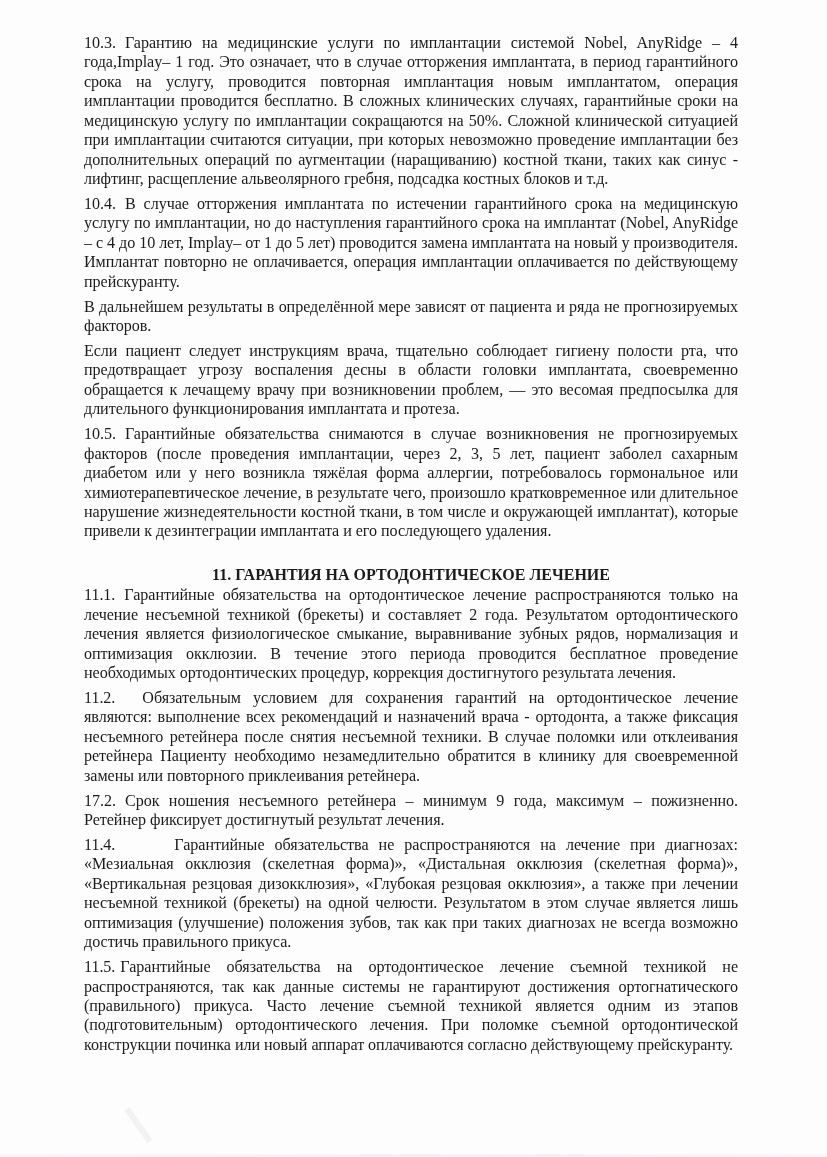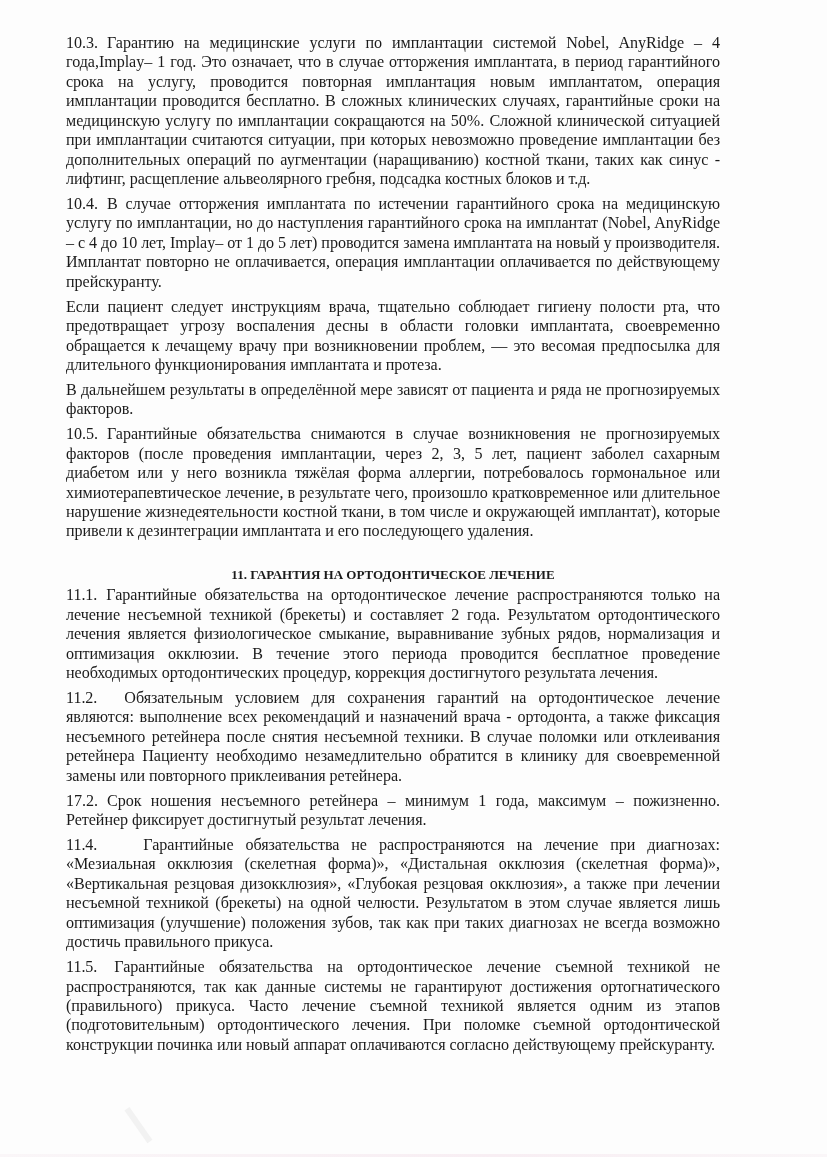--- a/index.html
+++ b/index.html
@@ -16,7 +16,7 @@
     }
     .page {
       position: absolute;
-      left: 66px;
+      left: 84px;
       top: 33px;
       width: 654px;
       font-family: "Liberation Serif", "DejaVu Serif", serif;

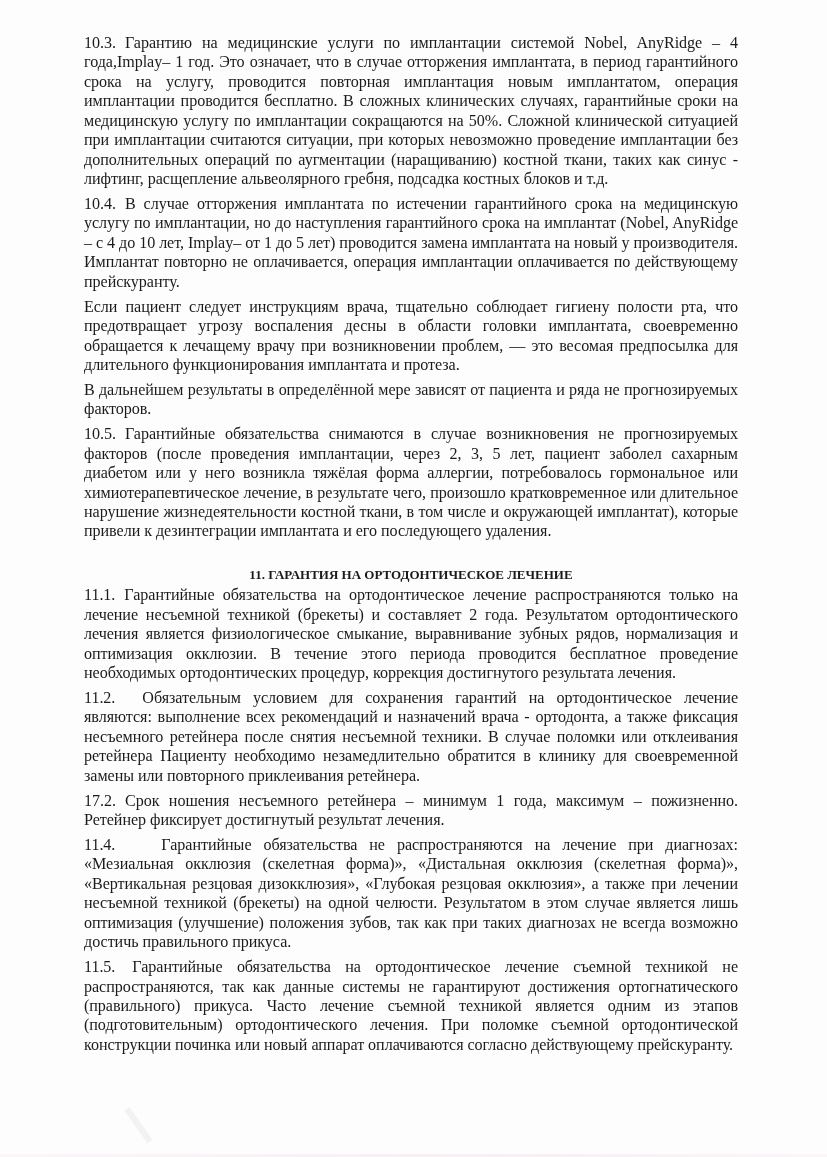--- a/index.html
+++ b/index.html
@@ -71,9 +71,9 @@
 
   <p class="para"><span class="num gap-sm">10.4.</span><span>В случае отторжения имплантата по истечении гарантийного срока на медицинскую услугу по имплантации, но до наступления гарантийного срока на имплантат (Nobel, AnyRidge – с 4 до 10 лет, Implay– от 1 до 5 лет) проводится замена имплантата на новый у производителя.   Имплантат повторно не оплачивается, операция имплантации оплачивается по действующему прейскуранту.</span></p>
 
+  <p class="para"><span>В дальнейшем результаты в определённой мере зависят от пациента и ряда не прогнозируемых факторов.</span></p>
+
   <p class="para"><span>Если пациент следует инструкциям врача, тщательно соблюдает гигиену полости рта, что предотвращает угрозу воспаления десны в области головки имплантата, своевременно обращается к лечащему врачу при возникновении проблем, — это весомая предпосылка для длительного функционирования имплантата и протеза.</span></p>
-
-  <p class="para"><span>В дальнейшем результаты в определённой мере зависят от пациента и ряда не прогнозируемых факторов.</span></p>
 
   <p class="para"><span class="num gap-sm">10.5.</span><span>Гарантийные обязательства снимаются в случае возникновения   не прогнозируемых факторов (после проведения имплантации, через 2, 3, 5 лет, пациент заболел сахарным диабетом или у него возникла тяжёлая форма аллергии, потребовалось гормональное или химиотерапевтическое лечение, в результате чего, произошло кратковременное или длительное нарушение жизнедеятельности костной ткани, в том числе и окружающей имплантат), которые привели к дезинтеграции имплантата и его последующего удаления.</span></p>
 

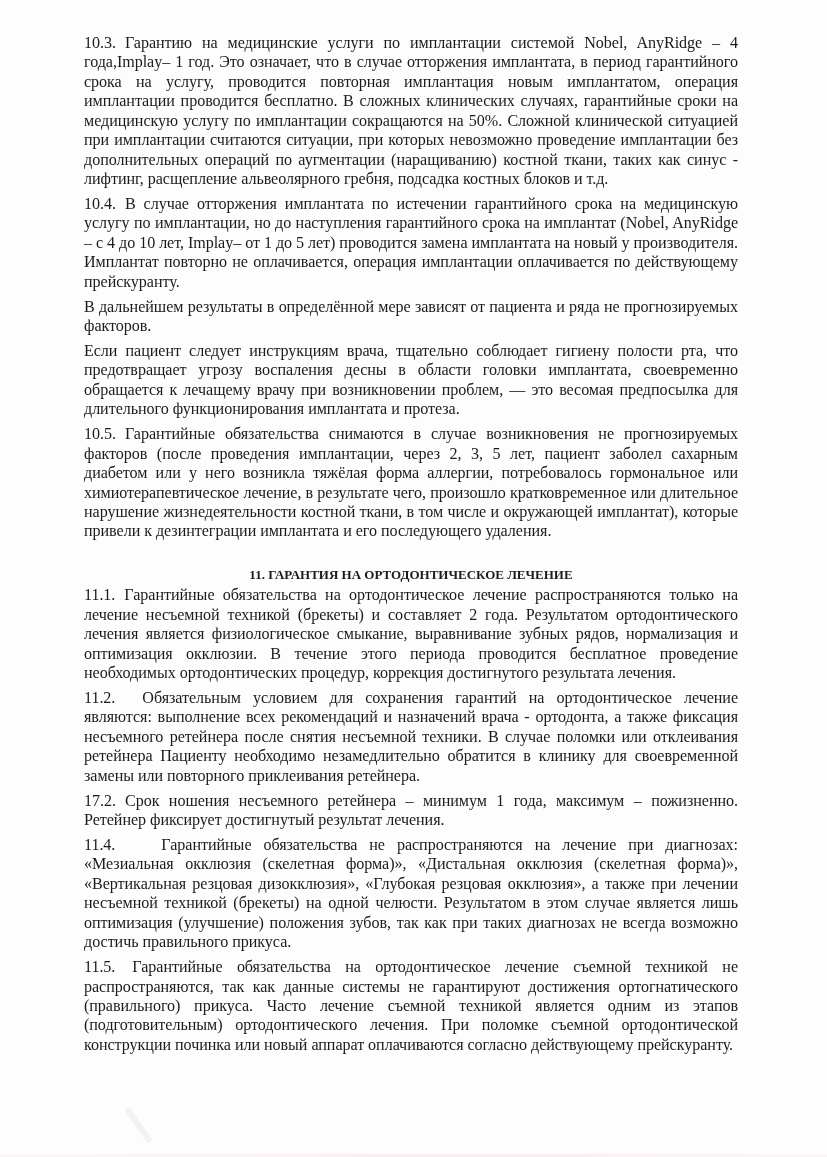--- a/index.html
+++ b/index.html
@@ -41,7 +41,7 @@
       margin: 24px 0 1px 0;
       text-align: center;
       font-weight: bold;
-      font-size: 13px;
+      font-size: 16px;
       letter-spacing: 0;
     }
     .bleed-shape {

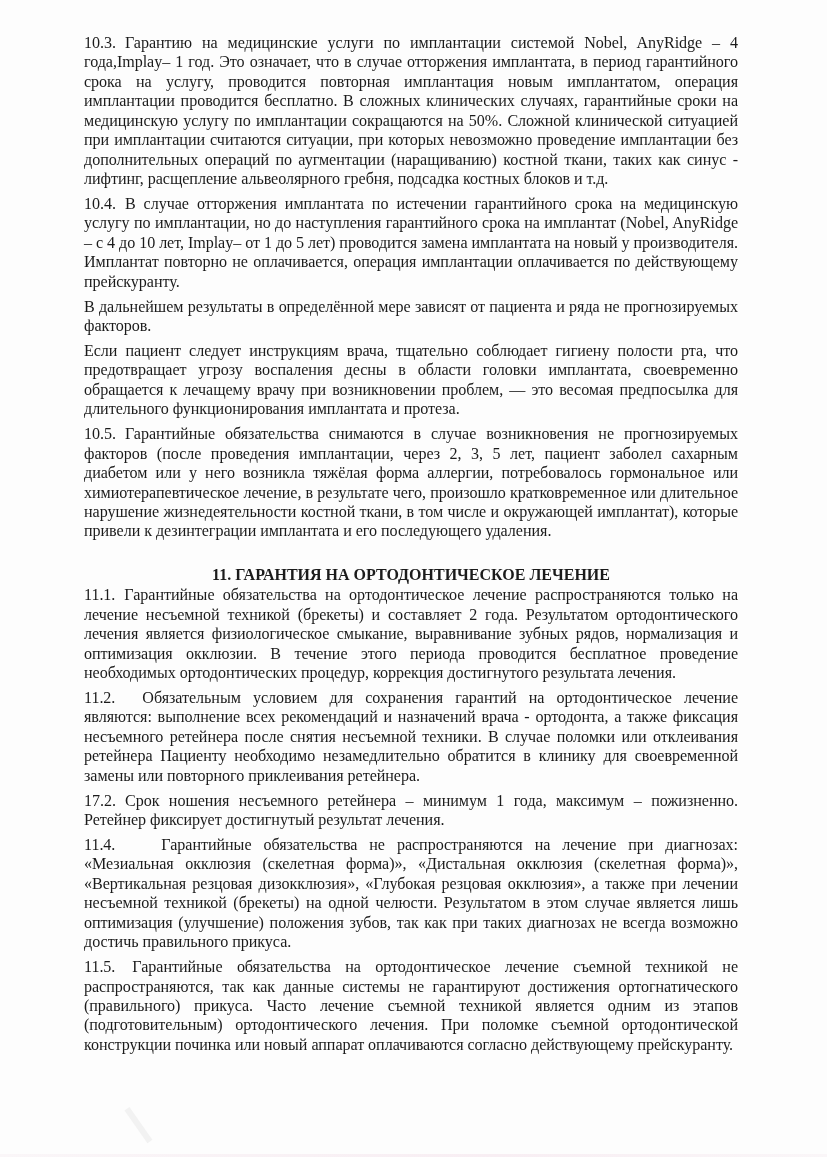--- a/index.html
+++ b/index.html
@@ -83,7 +83,7 @@
 
   <p class="para"><span class="num gap-lg">11.2.</span><span>Обязательным условием для сохранения гарантий на ортодонтическое лечение являются: выполнение всех рекомендаций и назначений врача - ортодонта, а также фиксация несъемного ретейнера после снятия несъемной техники. В случае поломки или отклеивания ретейнера Пациенту необходимо незамедлительно обратится в клинику для своевременной замены или повторного приклеивания ретейнера.</span></p>
 
-  <p class="para"><span class="num gap-sm">17.2.</span><span>Срок ношения несъемного ретейнера – минимум 1 года, максимум – пожизненно. Ретейнер фиксирует достигнутый результат лечения.</span></p>
+  <p class="para"><span class="num gap-sm">17.2.</span><span>Срок ношения несъемного ретейнера – минимум 9 года, максимум – пожизненно. Ретейнер фиксирует достигнутый результат лечения.</span></p>
 
   <p class="para"><span class="num gap-xl">11.4.</span><span>Гарантийные обязательства не распространяются на лечение при диагнозах: «Мезиальная окклюзия (скелетная форма)», «Дистальная окклюзия (скелетная форма)», «Вертикальная резцовая дизокклюзия», «Глубокая резцовая окклюзия», а также при лечении несъемной техникой (брекеты) на одной челюсти. Результатом в этом случае является лишь оптимизация (улучшение) положения зубов, так как при таких диагнозах не всегда возможно достичь правильного прикуса.</span></p>
 

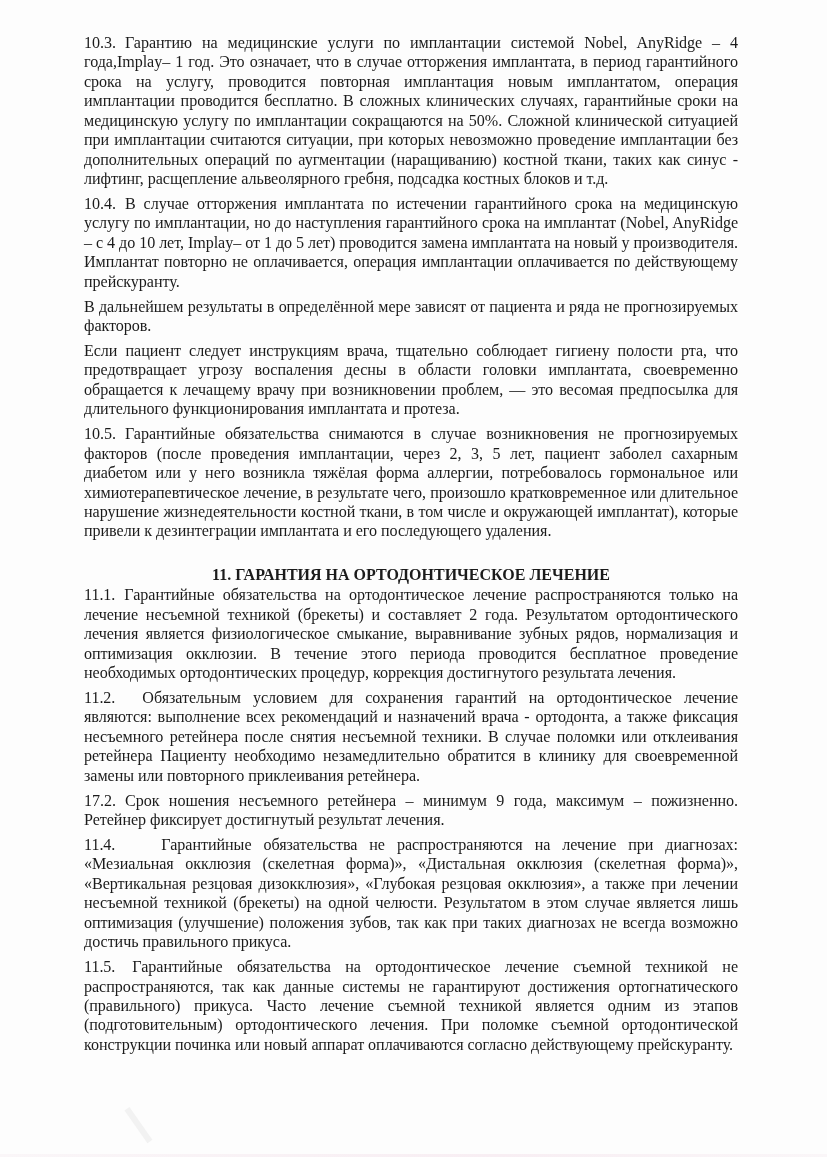--- a/index.html
+++ b/index.html
@@ -35,7 +35,7 @@
     }
     .gap-sm { margin-right: 9px; }
     .gap-lg { margin-right: 27px; }
-    .gap-xl { margin-right: 46px; }
+    .gap-xl { margin-right: 59px; }
     .gap-xs { margin-right: 17px; }
     .section-heading {
       margin: 24px 0 1px 0;

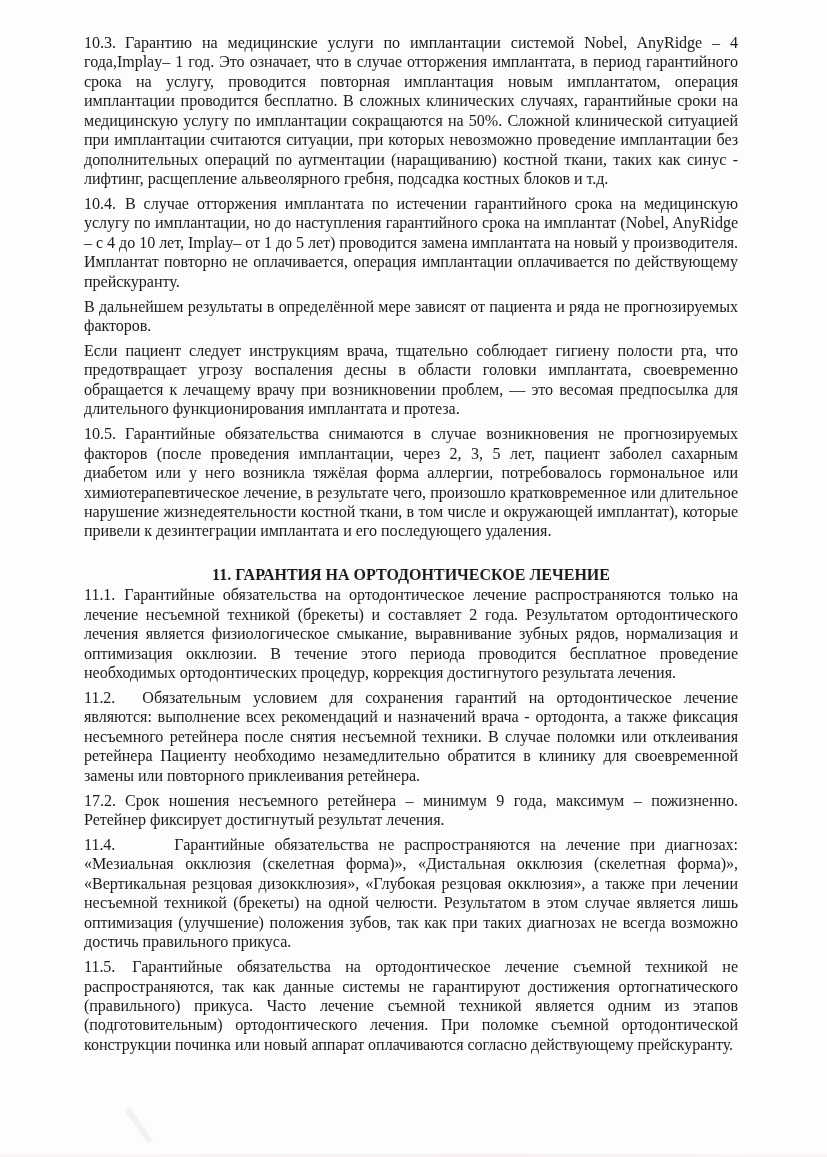--- a/index.html
+++ b/index.html
@@ -36,7 +36,7 @@
     .gap-sm { margin-right: 9px; }
     .gap-lg { margin-right: 27px; }
     .gap-xl { margin-right: 59px; }
-    .gap-xs { margin-right: 17px; }
+    .gap-xs { margin-right: 5px; }
     .section-heading {
       margin: 24px 0 1px 0;
       text-align: center;

